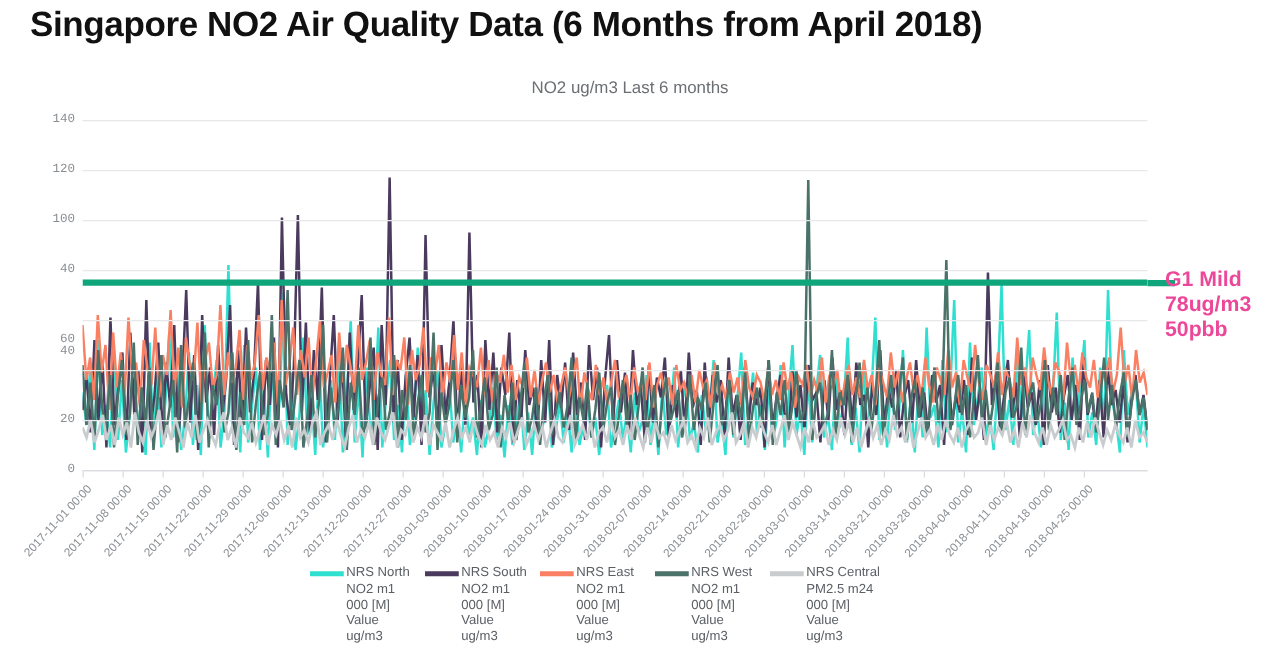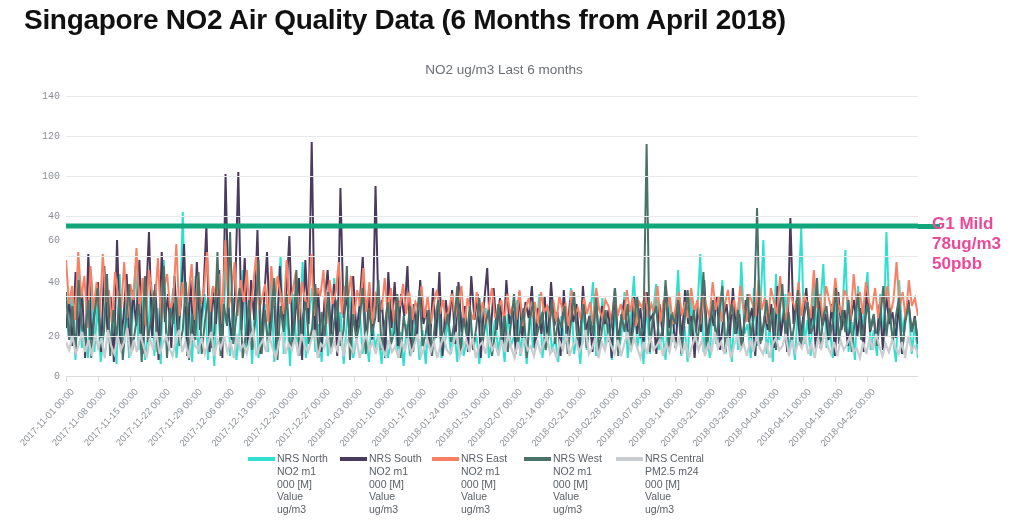--- a/index.html
+++ b/index.html
@@ -94,7 +94,7 @@
       <div class="y-label" style="top: 280px;">0</div>
       <div class="y-label" style="top: 240px; text-align: right;">20</div>
       <div class="y-label" style="top: 186px;">40</div>
-      <div class="y-label" style="top: 144px;">60</div>
+      <div class="y-label" style="top: 176px;">60</div>
       <div class="y-label" style="top: 120px;">40</div>
       <div class="y-label" style="top: 80px;">100</div>
       <div class="y-label" style="top: 40px;">120</div>

